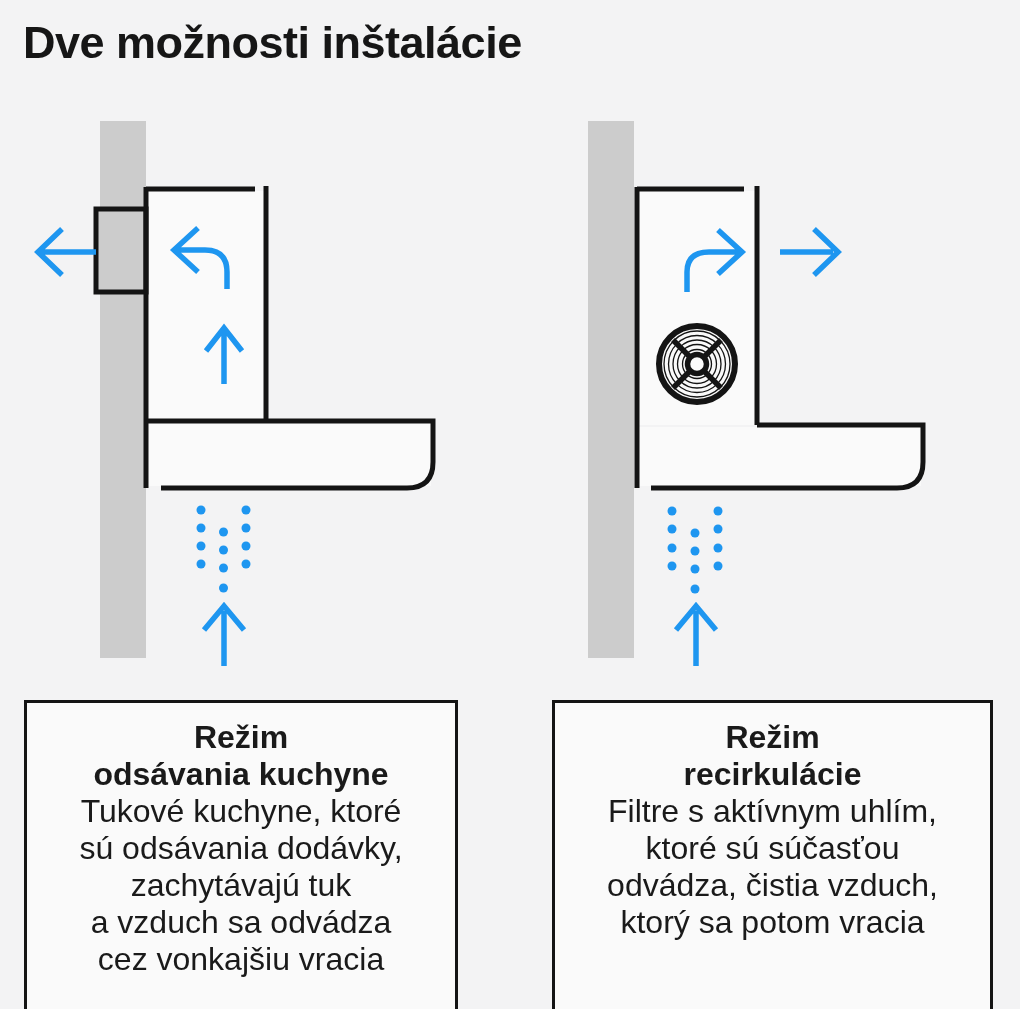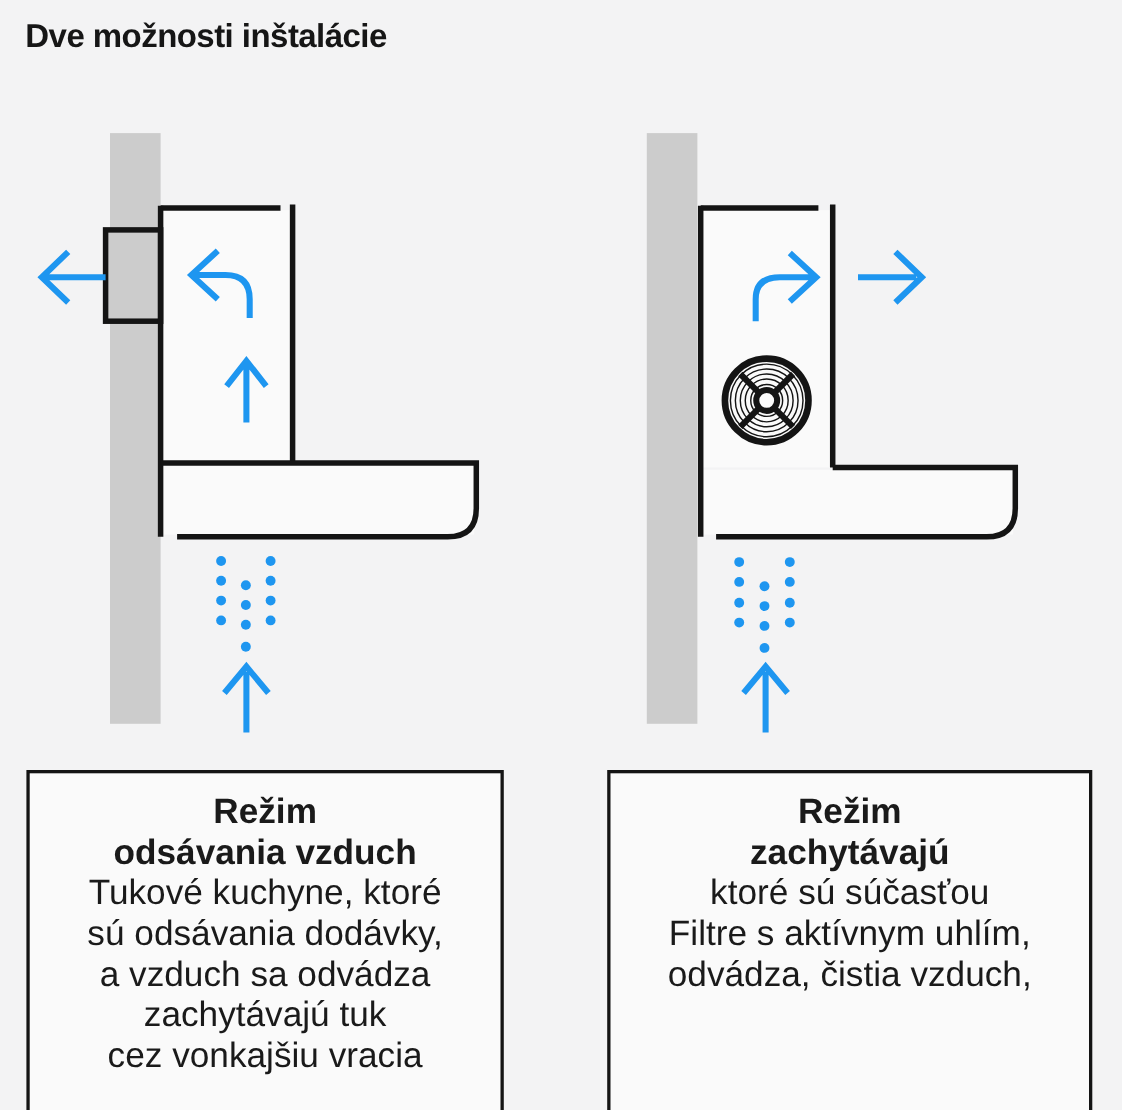--- a/index.html
+++ b/index.html
@@ -24,7 +24,7 @@
     position:absolute;
     left:23px;
     top:17px;
-    font-size:30px;
+    font-size:45px;
     font-weight:700;
     letter-spacing:-0.5px;
     color:#161616;

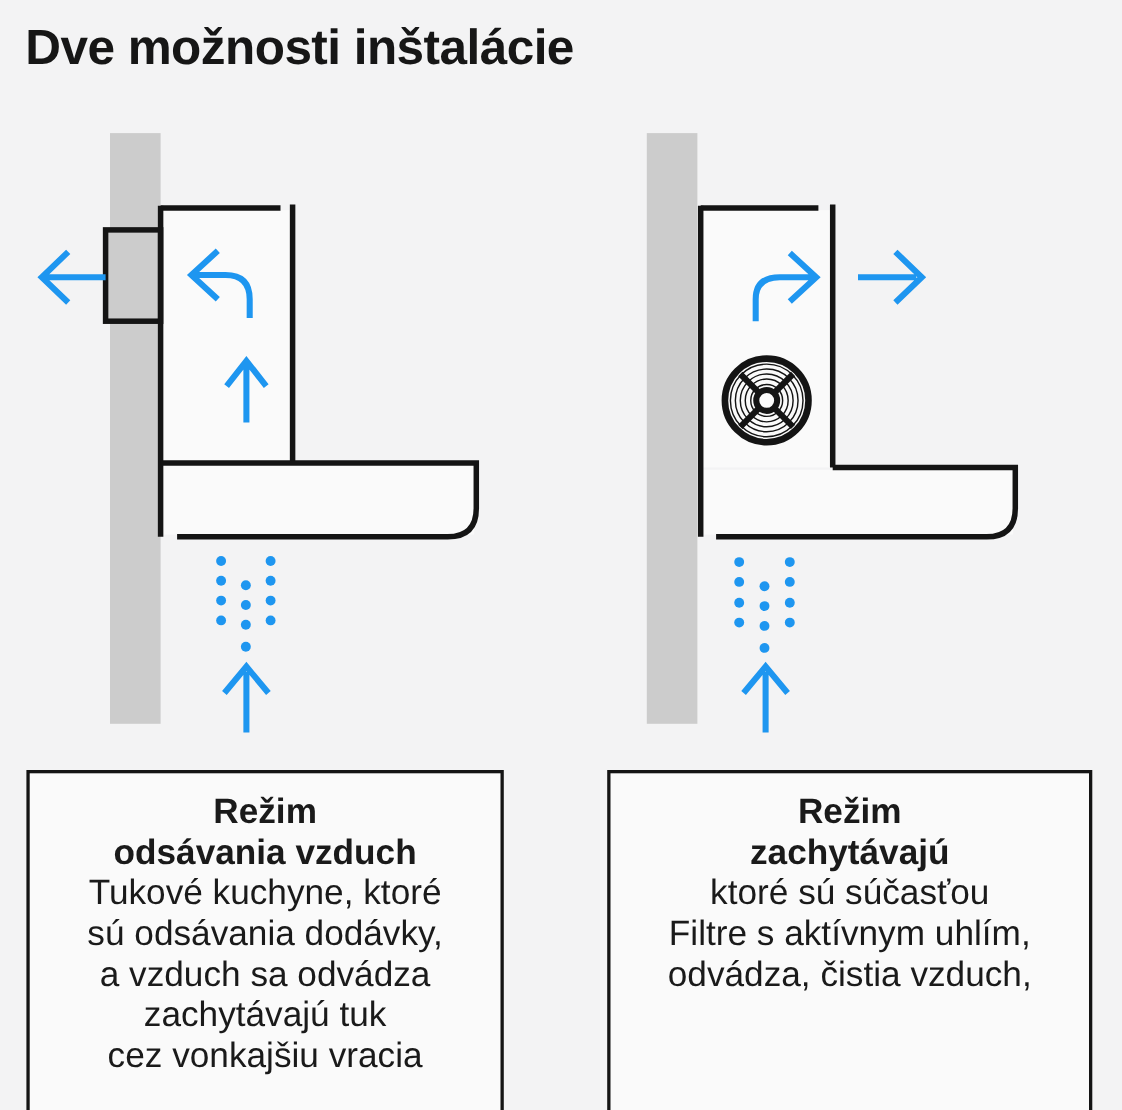--- a/index.html
+++ b/index.html
@@ -149,7 +149,7 @@
 
   <div class="caption left-box">
     <div class="cap-line bold">Režim</div>
-    <div class="cap-line bold">odsávania vzduch</div>
+    <div class="cap-line bold">odsávania kuchyne</div>
     <div class="cap-line">Tukové kuchyne, ktoré</div>
     <div class="cap-line">sú odsávania dodávky,</div>
     <div class="cap-line">a vzduch sa odvádza</div>

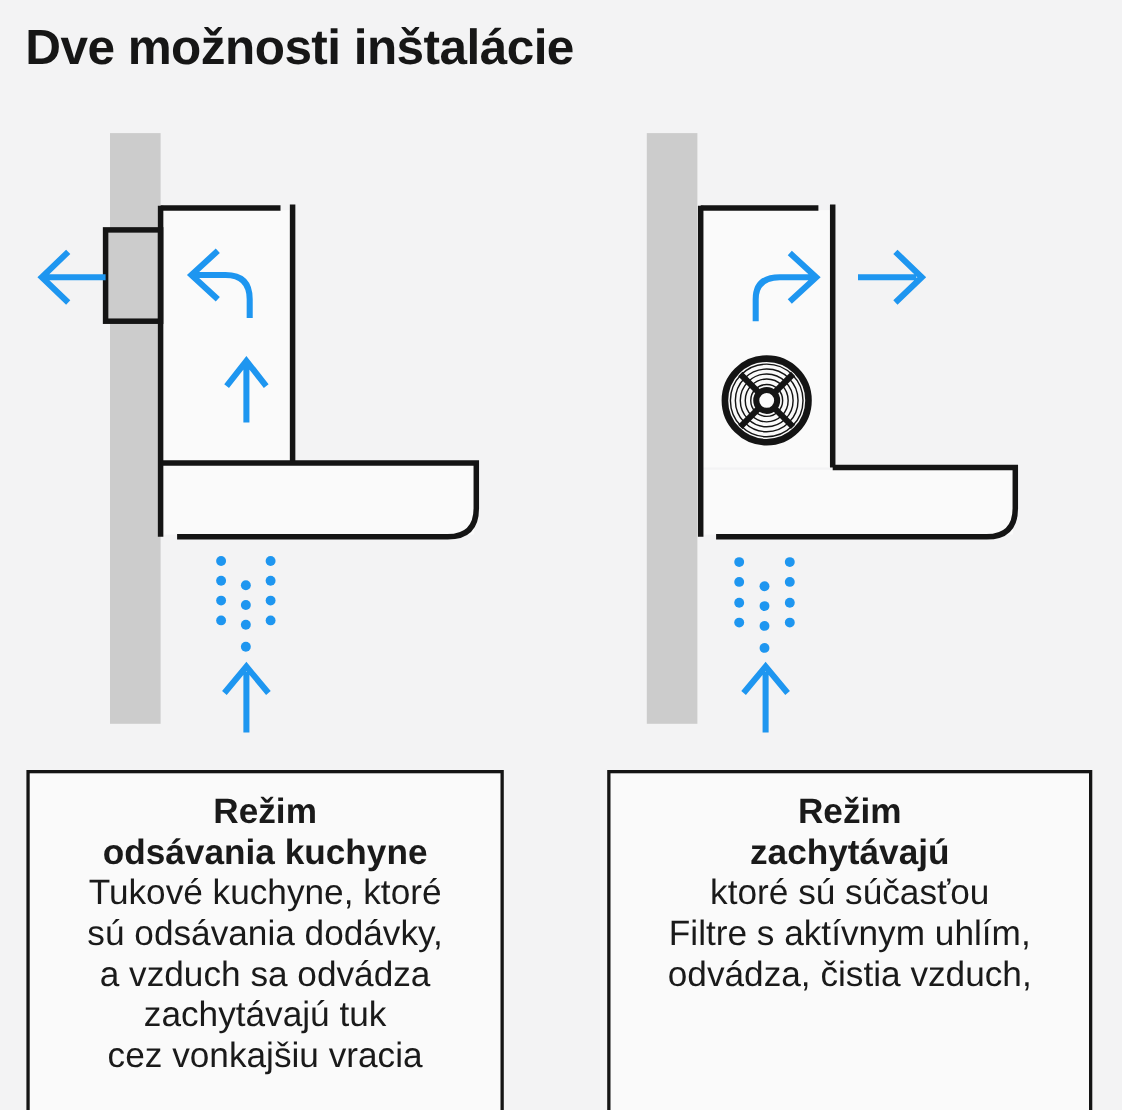--- a/index.html
+++ b/index.html
@@ -159,7 +159,7 @@
 
   <div class="caption right-box">
     <div class="cap-line bold">Režim</div>
-    <div class="cap-line bold">zachytávajú</div>
+    <div class="cap-line bold">recirkulácie</div>
     <div class="cap-line">ktoré sú súčasťou</div>
     <div class="cap-line">Filtre s aktívnym uhlím,</div>
     <div class="cap-line">odvádza, čistia vzduch,</div>

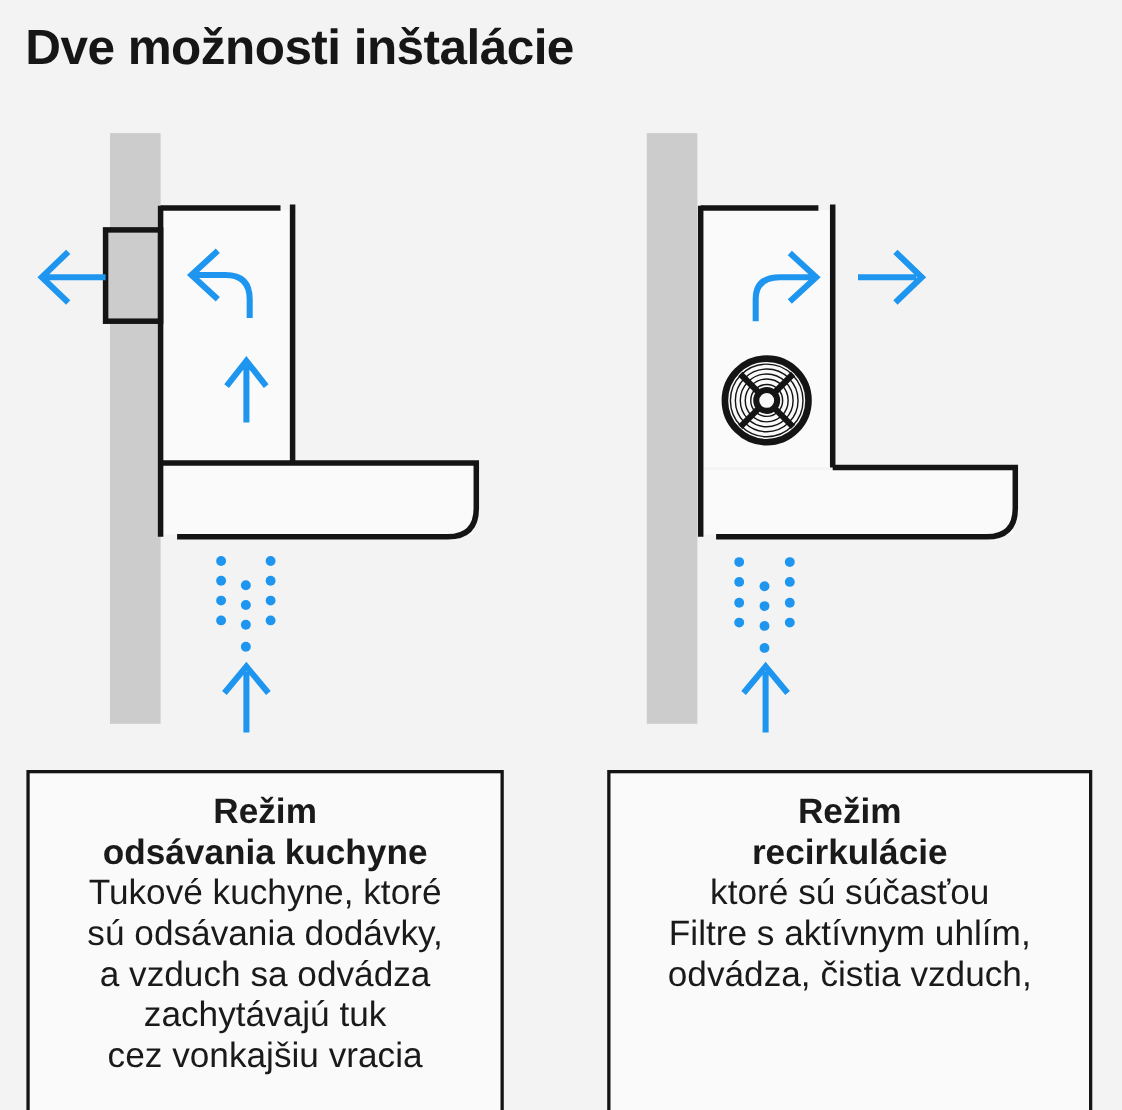--- a/index.html
+++ b/index.html
@@ -160,8 +160,8 @@
   <div class="caption right-box">
     <div class="cap-line bold">Režim</div>
     <div class="cap-line bold">recirkulácie</div>
+    <div class="cap-line">Filtre s aktívnym uhlím,</div>
     <div class="cap-line">ktoré sú súčasťou</div>
-    <div class="cap-line">Filtre s aktívnym uhlím,</div>
     <div class="cap-line">odvádza, čistia vzduch,</div>
   </div>
 

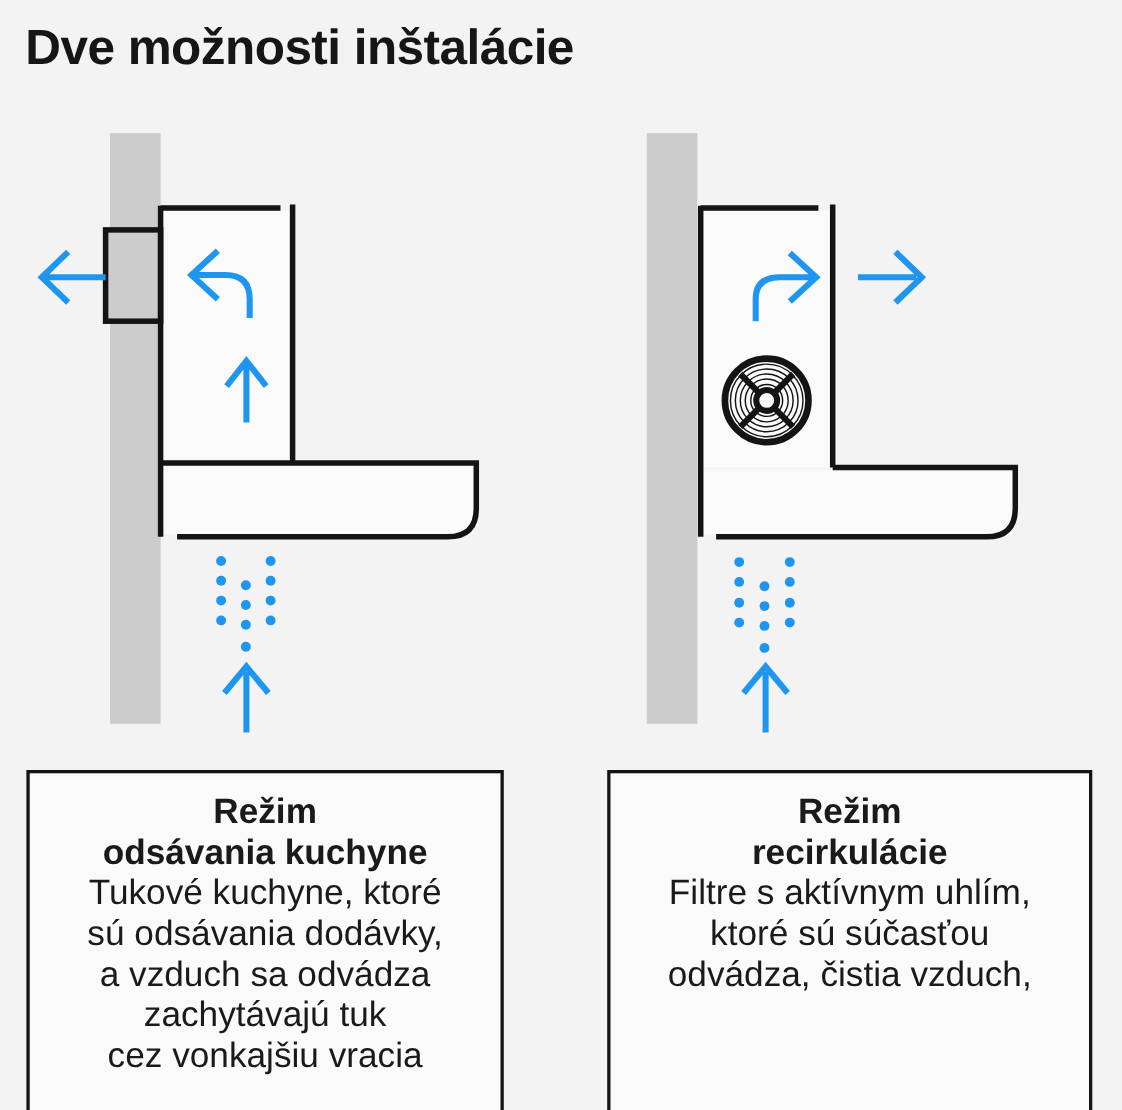--- a/index.html
+++ b/index.html
@@ -152,8 +152,8 @@
     <div class="cap-line bold">odsávania kuchyne</div>
     <div class="cap-line">Tukové kuchyne, ktoré</div>
     <div class="cap-line">sú odsávania dodávky,</div>
+    <div class="cap-line">zachytávajú tuk</div>
     <div class="cap-line">a vzduch sa odvádza</div>
-    <div class="cap-line">zachytávajú tuk</div>
     <div class="cap-line">cez vonkajšiu vracia</div>
   </div>
 

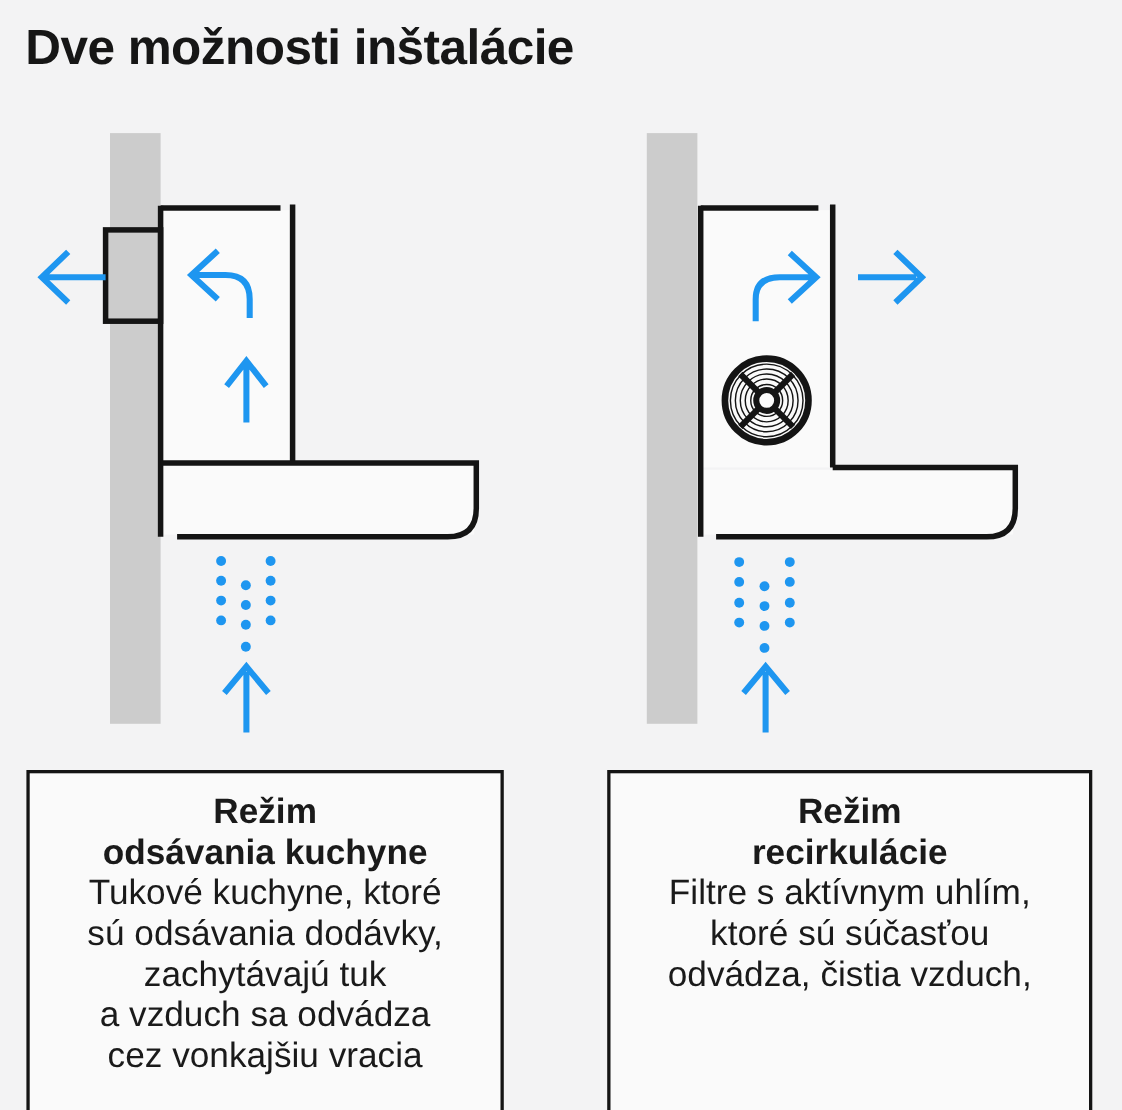--- a/index.html
+++ b/index.html
@@ -163,6 +163,7 @@
     <div class="cap-line">Filtre s aktívnym uhlím,</div>
     <div class="cap-line">ktoré sú súčasťou</div>
     <div class="cap-line">odvádza, čistia vzduch,</div>
+    <div class="cap-line">ktorý sa potom vracia</div>
   </div>
 
 </div>

